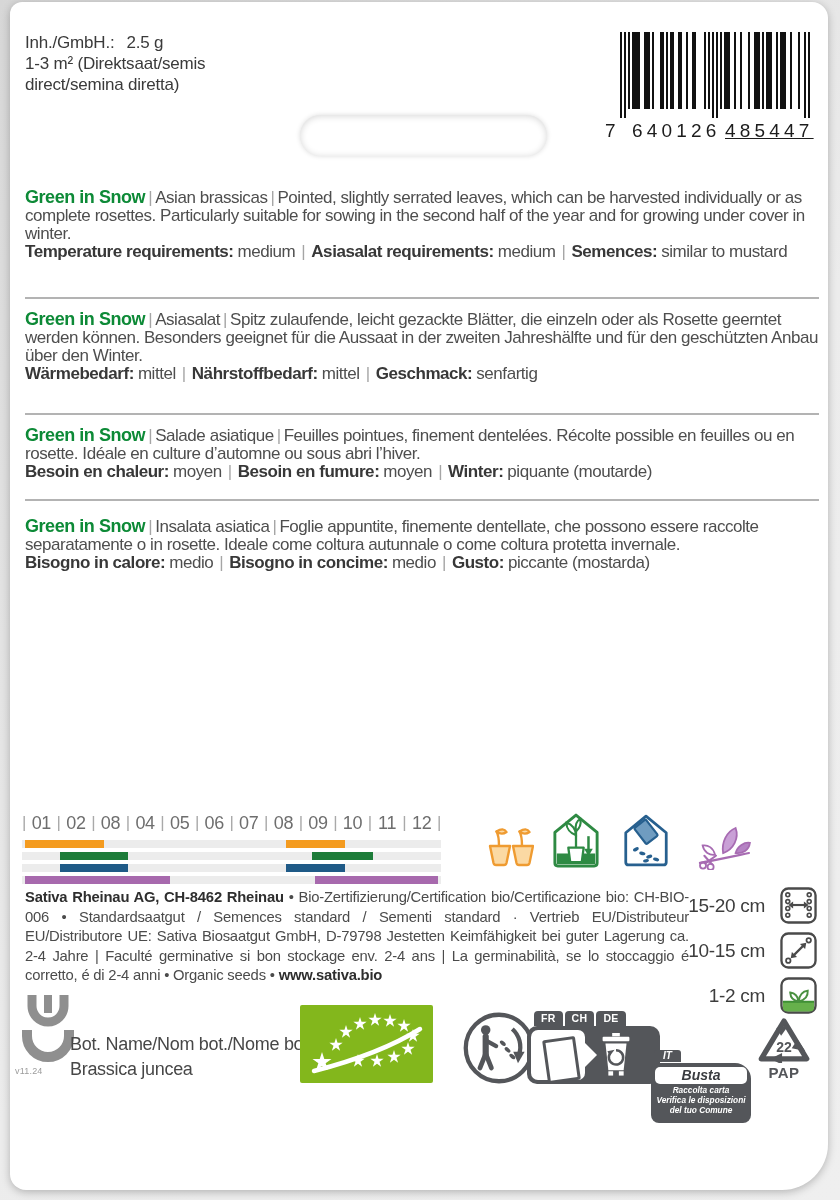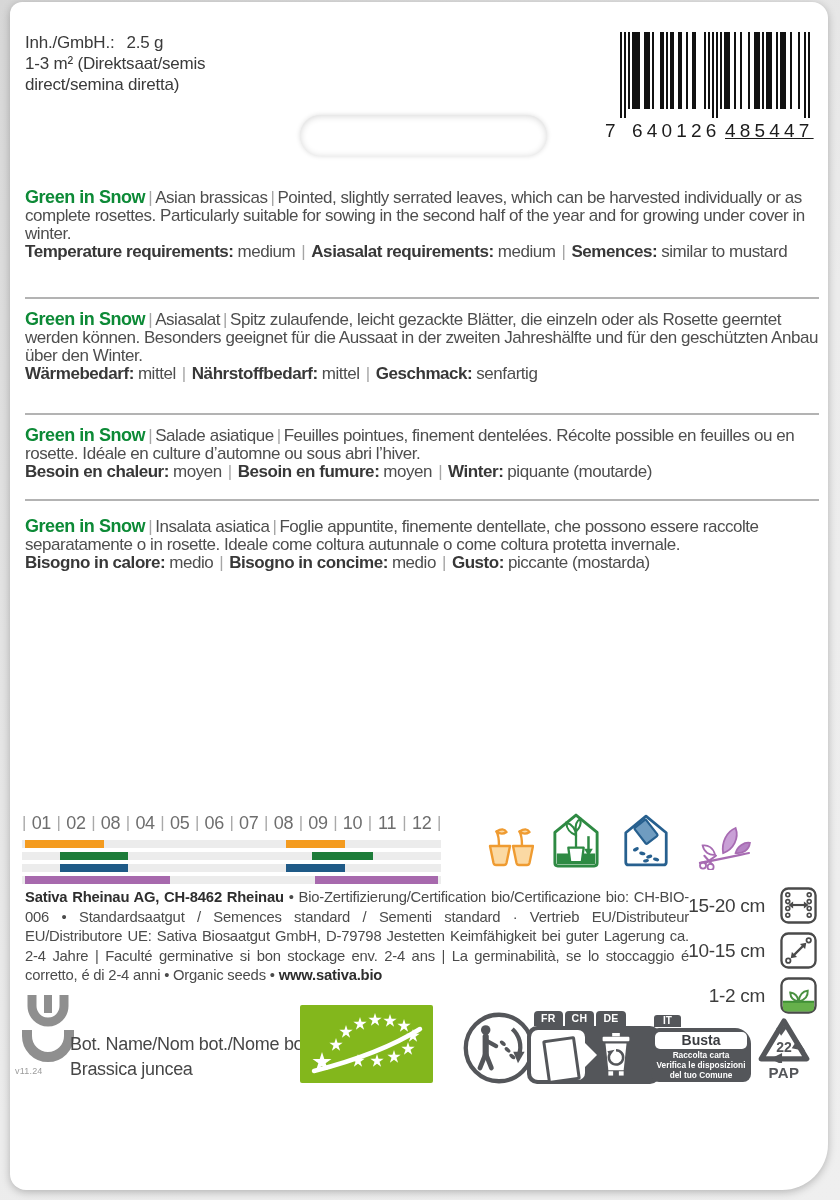--- a/index.html
+++ b/index.html
@@ -72,7 +72,7 @@
   .ppk{position:absolute;left:14px;top:8px;width:27px;height:38px;border:3px solid #54565a;border-radius:2px;background:#fff;transform:rotate(-8deg);}
   .bin{position:absolute;left:73px;top:7px;}
   
-  .busta{position:absolute;left:641px;top:1008px;width:100px;}
+  .busta{position:absolute;left:641px;top:1043px;width:100px;font-style:italic;}
   .it-tab{display:inline-block;background:#54565a;color:#fff;font-size:10px;font-weight:bold;padding:0 9px 1px;border-radius:3px 3px 0 0;margin-left:3px;}
   .bbody{height:54px;background:#54565a;border-radius:8px 16px 8px 8px;overflow:hidden;}
   .btitle{background:#fff;color:#3a3c40;font-weight:bold;font-size:14px;text-align:center;line-height:17px;margin:4px 4px 2px;border-radius:5px;}

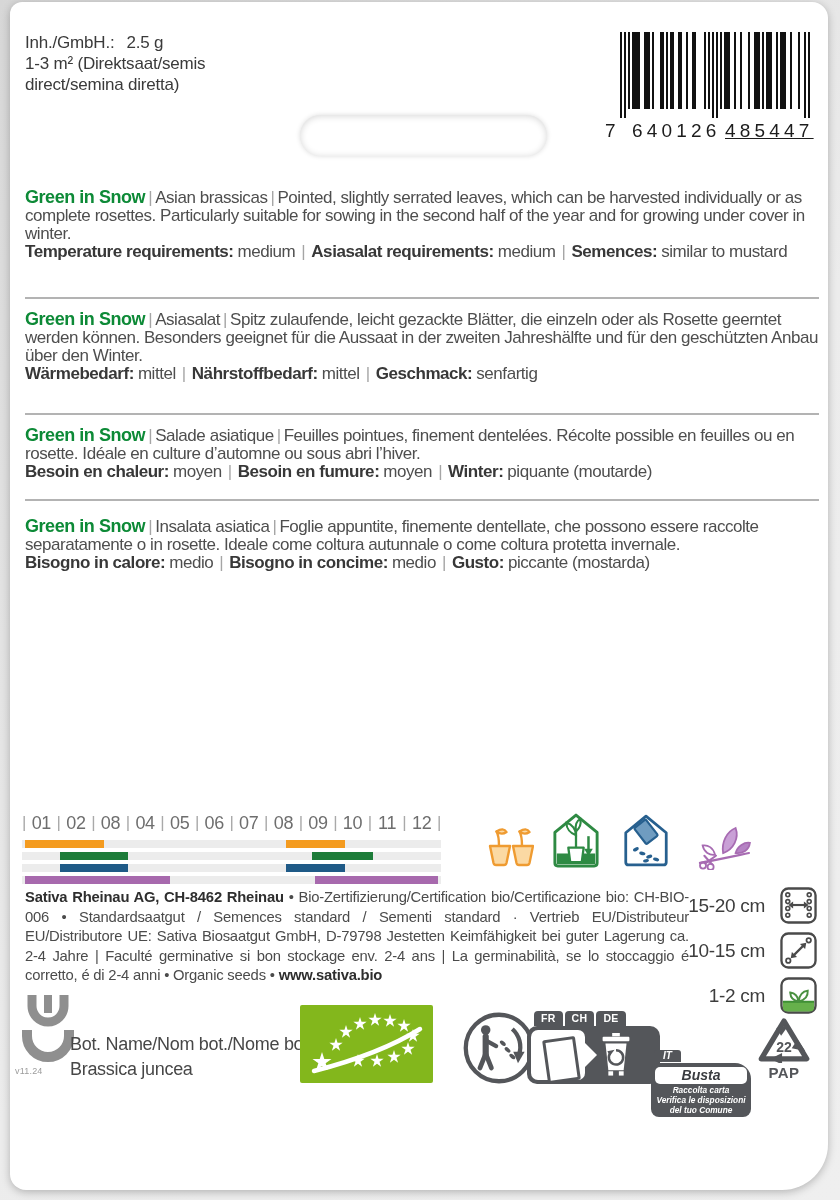--- a/index.html
+++ b/index.html
@@ -74,7 +74,7 @@
   
   .busta{position:absolute;left:641px;top:1043px;width:100px;font-style:italic;}
   .it-tab{display:inline-block;background:#54565a;color:#fff;font-size:10px;font-weight:bold;padding:0 9px 1px;border-radius:3px 3px 0 0;margin-left:3px;}
-  .bbody{height:54px;background:#54565a;border-radius:8px 16px 8px 8px;overflow:hidden;}
+  .bbody{height:60px;background:#54565a;border-radius:8px 16px 8px 8px;overflow:hidden;}
   .btitle{background:#fff;color:#3a3c40;font-weight:bold;font-size:14px;text-align:center;line-height:17px;margin:4px 4px 2px;border-radius:5px;}
   .blines div{color:#fff;font-size:8.3px;font-weight:bold;text-align:center;line-height:9.8px;}
   

